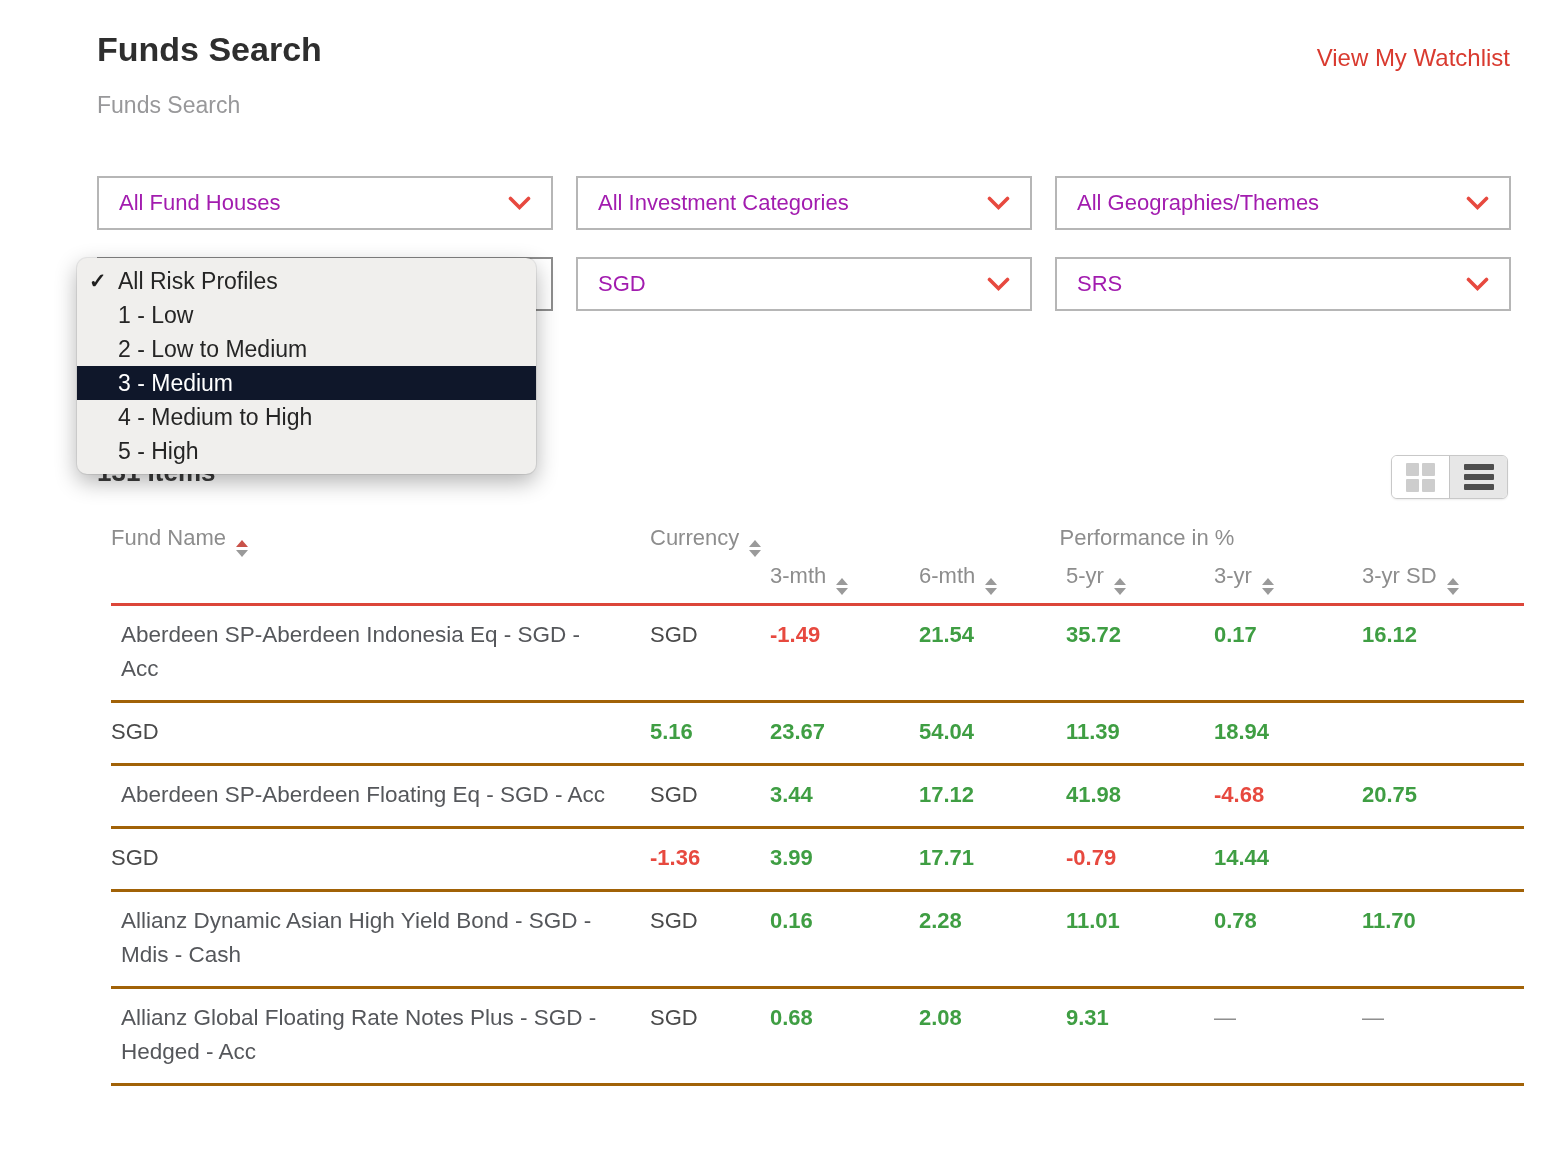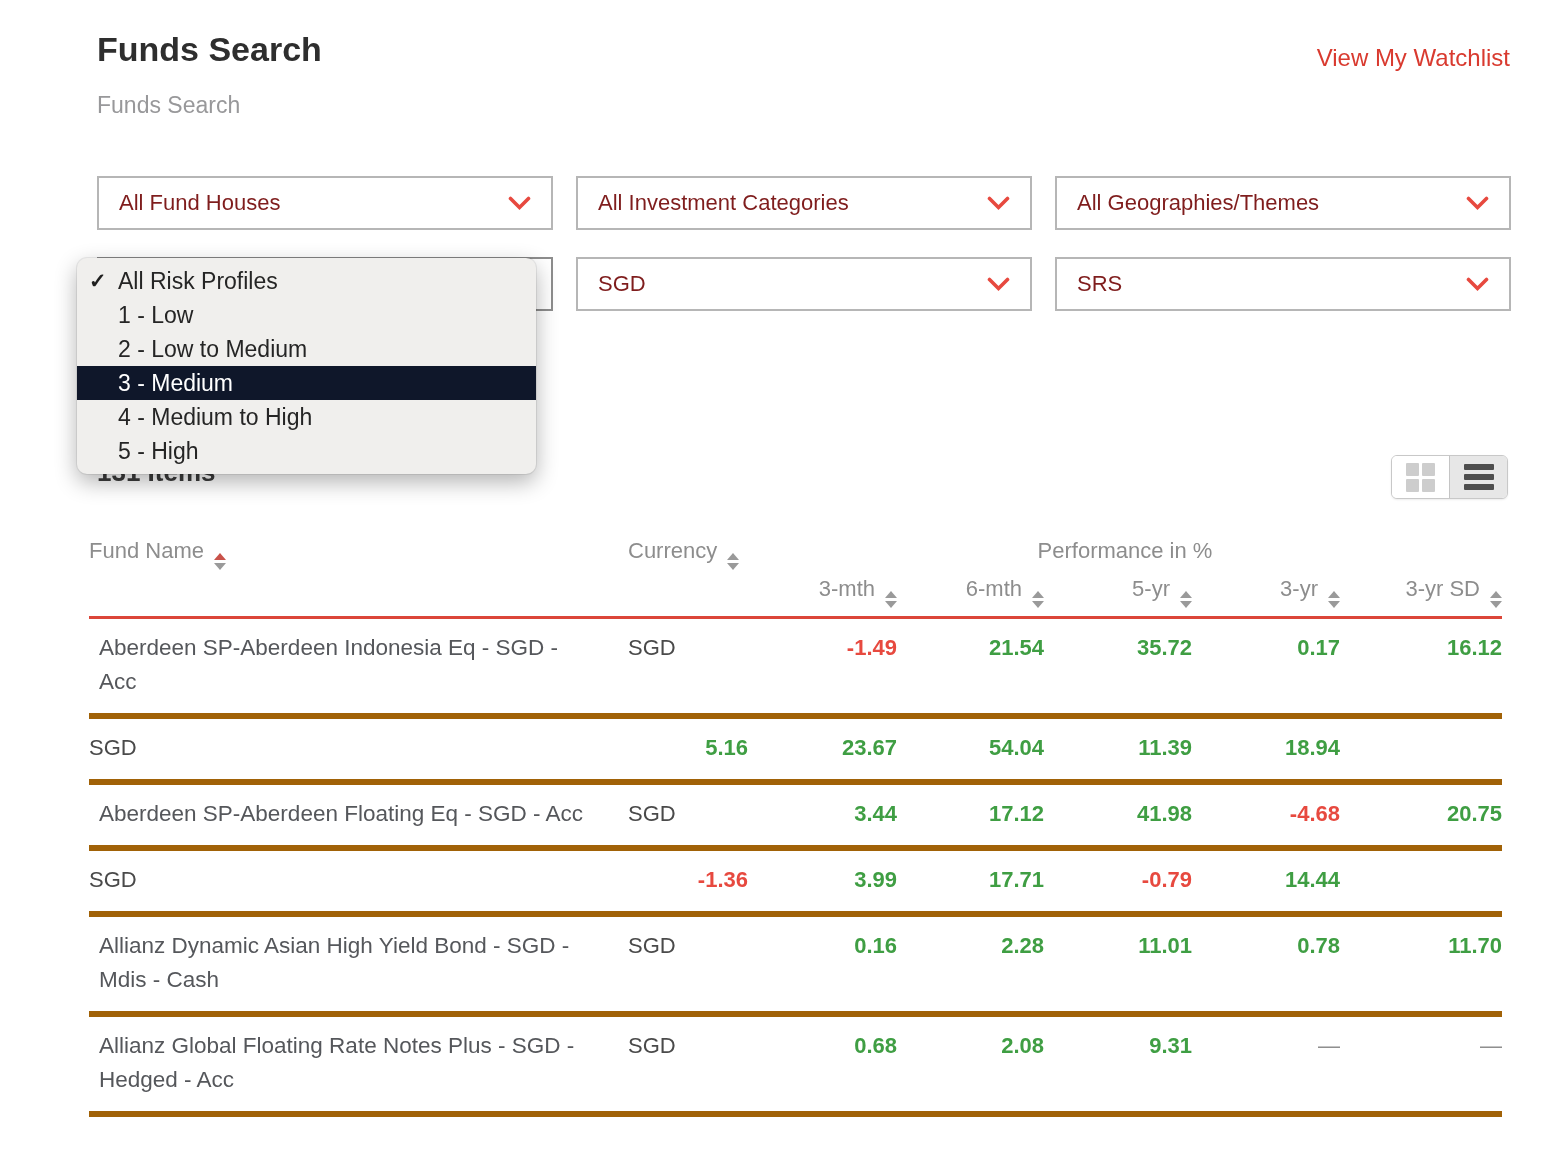--- a/index.html
+++ b/index.html
@@ -21,7 +21,7 @@
   .select-box {
     height:54px; border:2px solid #b6b6b6; background:#fff;
     display:flex; align-items:center; justify-content:space-between;
-    padding:0 20px; font-size:22px; color:#7f1d1d; cursor:pointer;
+    padding:0 20px; font-size:22px; color:#a21caf; cursor:pointer;
   }
   .select-box.risk { border-color:#8d8d8d; }
   .chevron { flex:0 0 auto; margin-left:12px; display:block; }

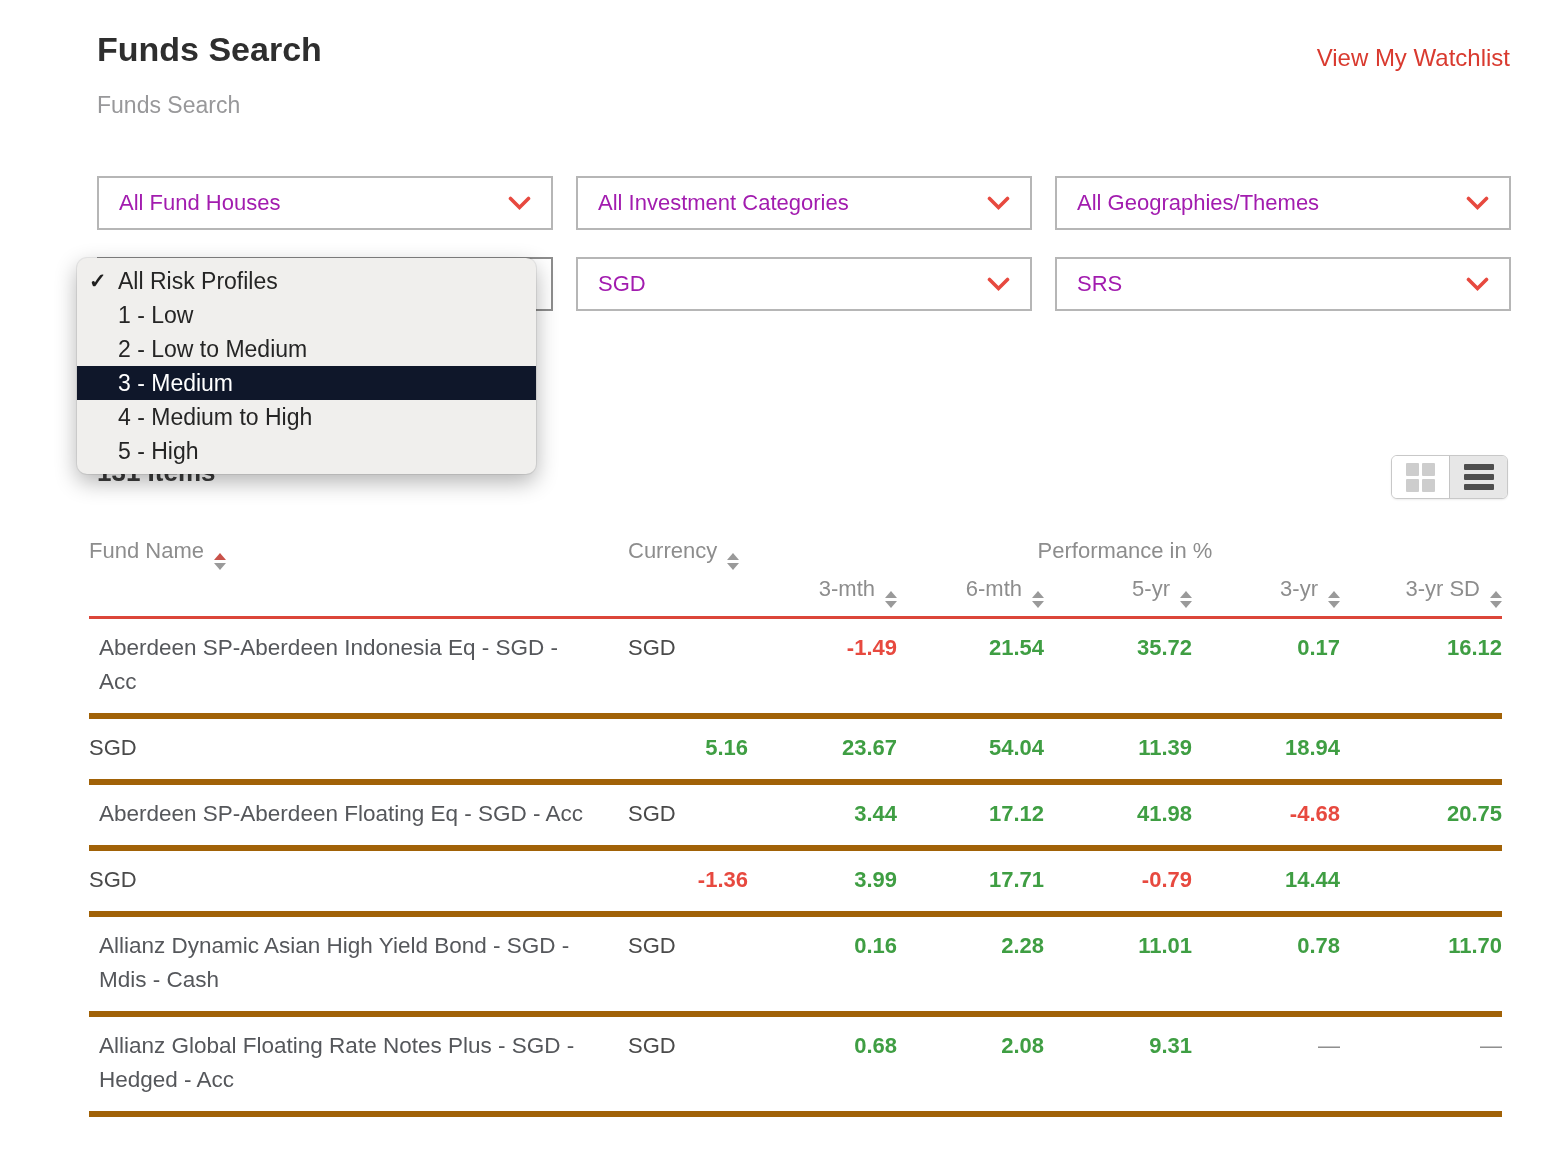--- a/index.html
+++ b/index.html
@@ -55,7 +55,7 @@
   .list-icon span { height:6px; background:#4e4e4e; border-radius:1px; }
 
   
-  .fund-table { position:absolute; left:89px; top:523px; width:1413px;margin-top:13px; }
+  .fund-table { position:absolute; left:111px; top:523px; width:1413px; }
   .grid-cols { display:grid; grid-template-columns:539px 120px 149px 147px 148px 148px 162px; }
   .thead { border-bottom:3px solid #dc4639; }
   .th-row1 { padding-top:2px; height:38px; }

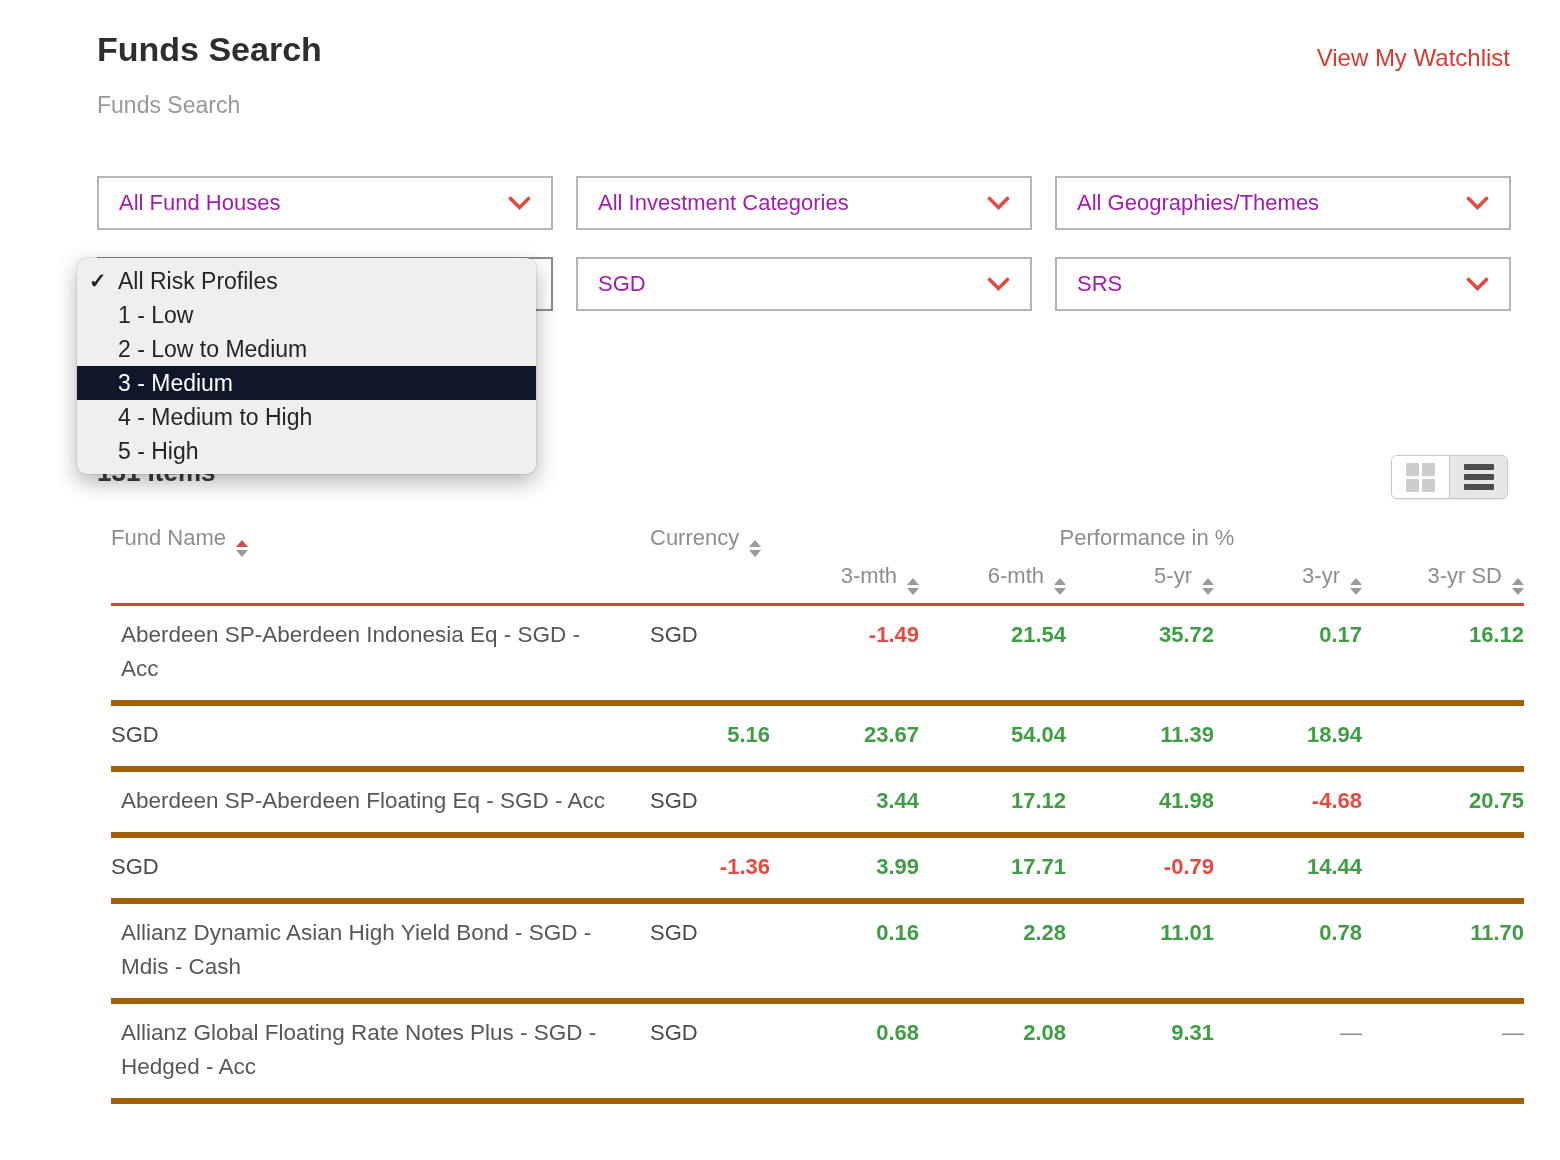--- a/index.html
+++ b/index.html
@@ -63,7 +63,7 @@
   .th { font-size:22px; color:#8d8d8d; white-space:nowrap; }
   .th.name { padding-left:0; }
   .th.center { text-align:center; }
-  .th.right, .cell-num { text-align:right; }
+  .th.right, .cell-num { text-align:left; }
   .arrows { display:inline-flex; flex-direction:column; gap:3px; margin-left:10px; vertical-align:-2px; }
   .arr-up { width:0; height:0; border-left:6px solid transparent; border-right:6px solid transparent; border-bottom:7px solid #9a9a9a; }
   .arr-down { width:0; height:0; border-left:6px solid transparent; border-right:6px solid transparent; border-top:7px solid #9a9a9a; }

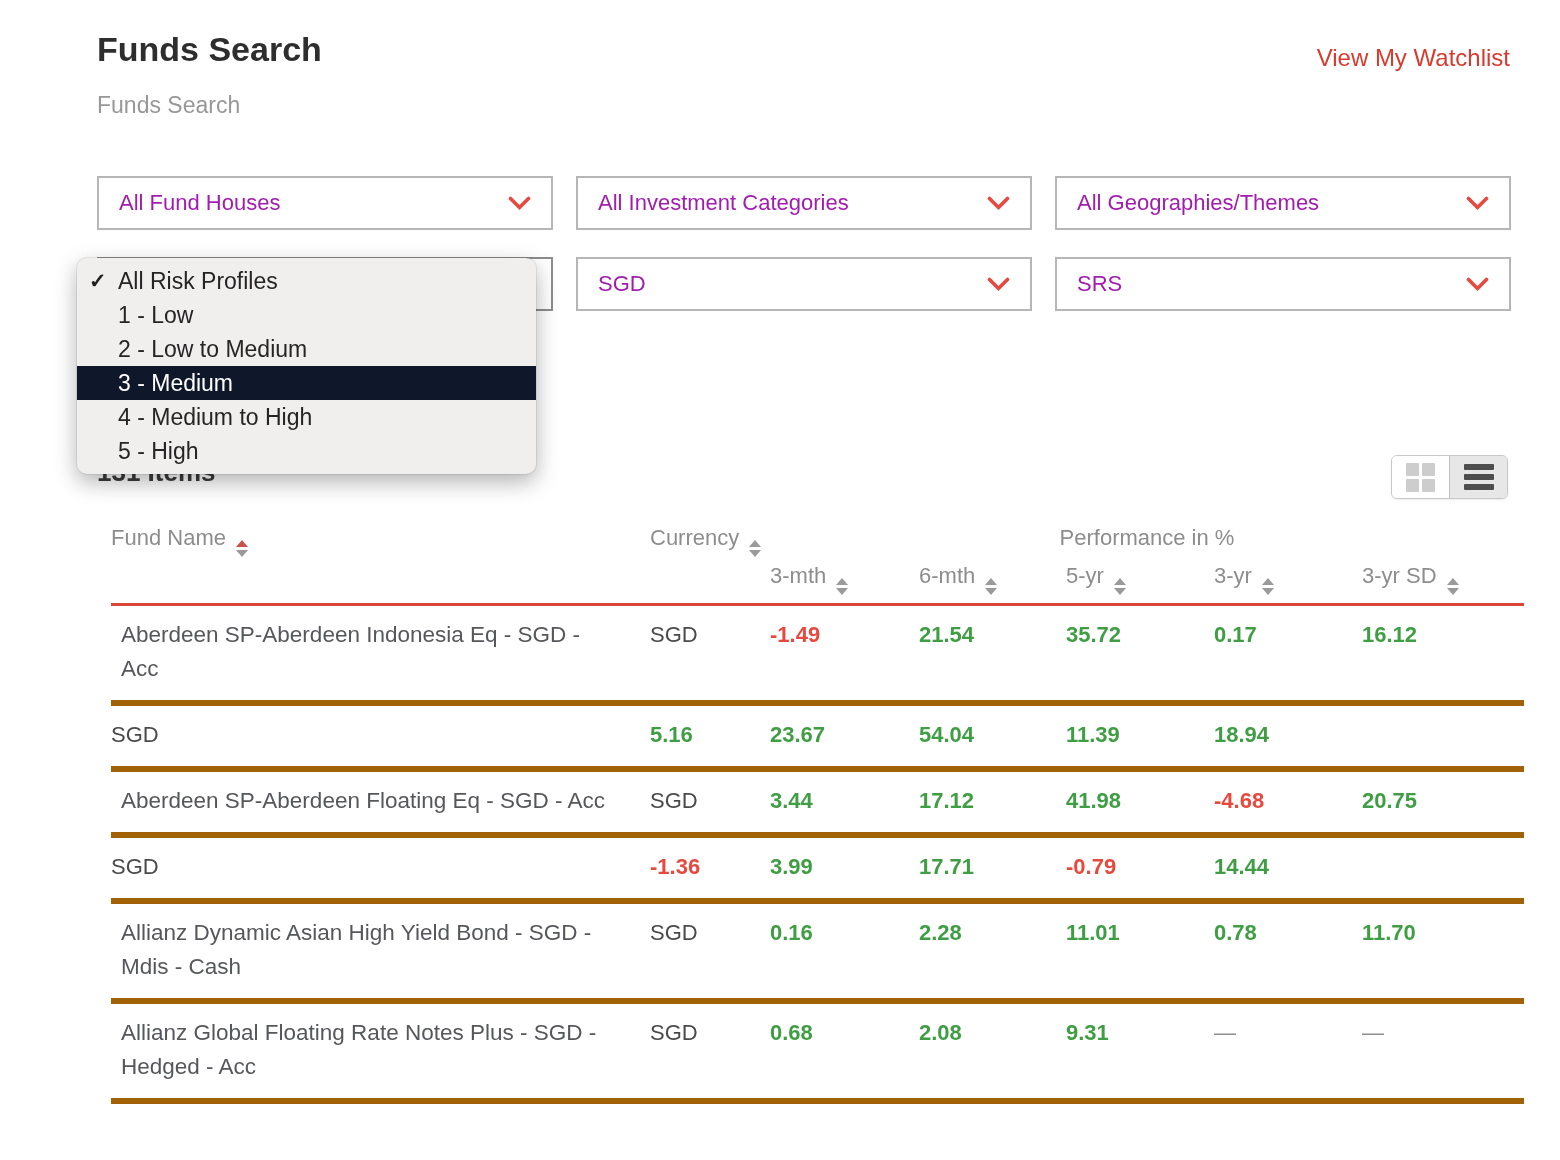--- a/index.html
+++ b/index.html
@@ -69,7 +69,7 @@
   .arr-down { width:0; height:0; border-left:6px solid transparent; border-right:6px solid transparent; border-top:7px solid #9a9a9a; }
   .arrows.sorted .arr-up { border-bottom-color:#c9524a; }
 
-  .t-row { border-bottom:6px solid #a16207; padding:12px 0 14px; align-items:start; }
+  .t-row { border-bottom:3px solid #a16207; padding:12px 0 14px; align-items:start; }
   .cell-name { padding-left:10px; padding-right:34px; font-size:22.5px; color:#55575b; line-height:34px; }
   .cell-cur { font-size:22px; color:#4a4a4a; line-height:34px; }
   .cell-num { font-size:22px; font-weight:bold; line-height:34px; }

